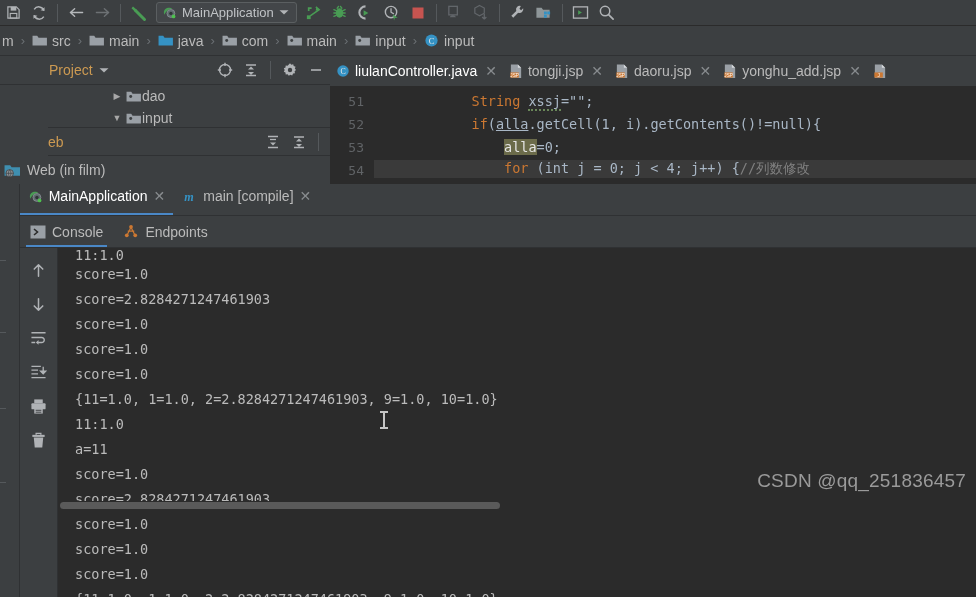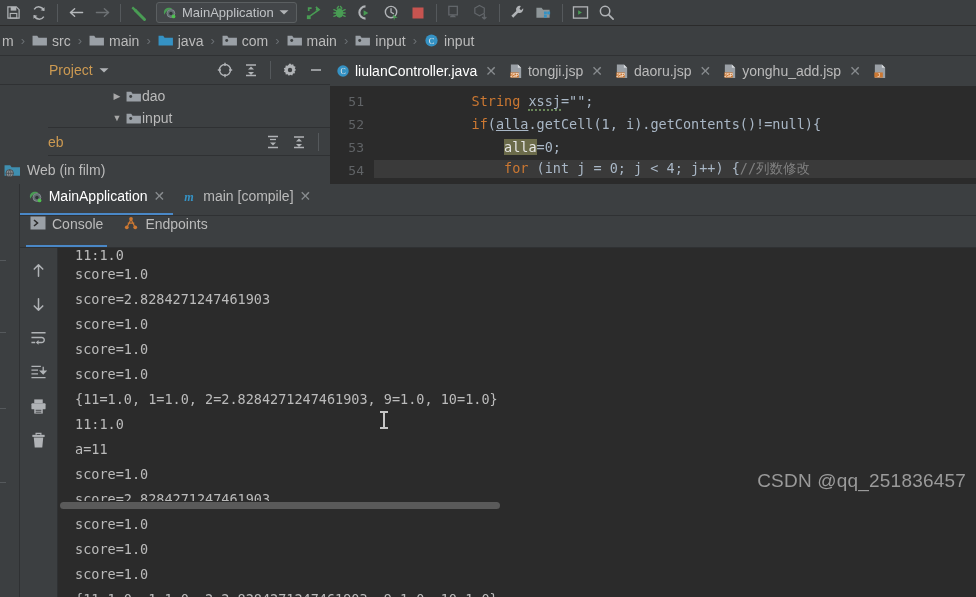--- a/index.html
+++ b/index.html
@@ -141,7 +141,7 @@
     border-bottom: 1px solid #2f3133;
   }
   .stab {
-    display: flex; align-items: flex-start; gap: 6px;
+    display: flex; align-items: center; gap: 6px;
     padding: 0 10px; height: 31px; font-size: 14px; color: #bbbbbb;
     position: relative;
   }

